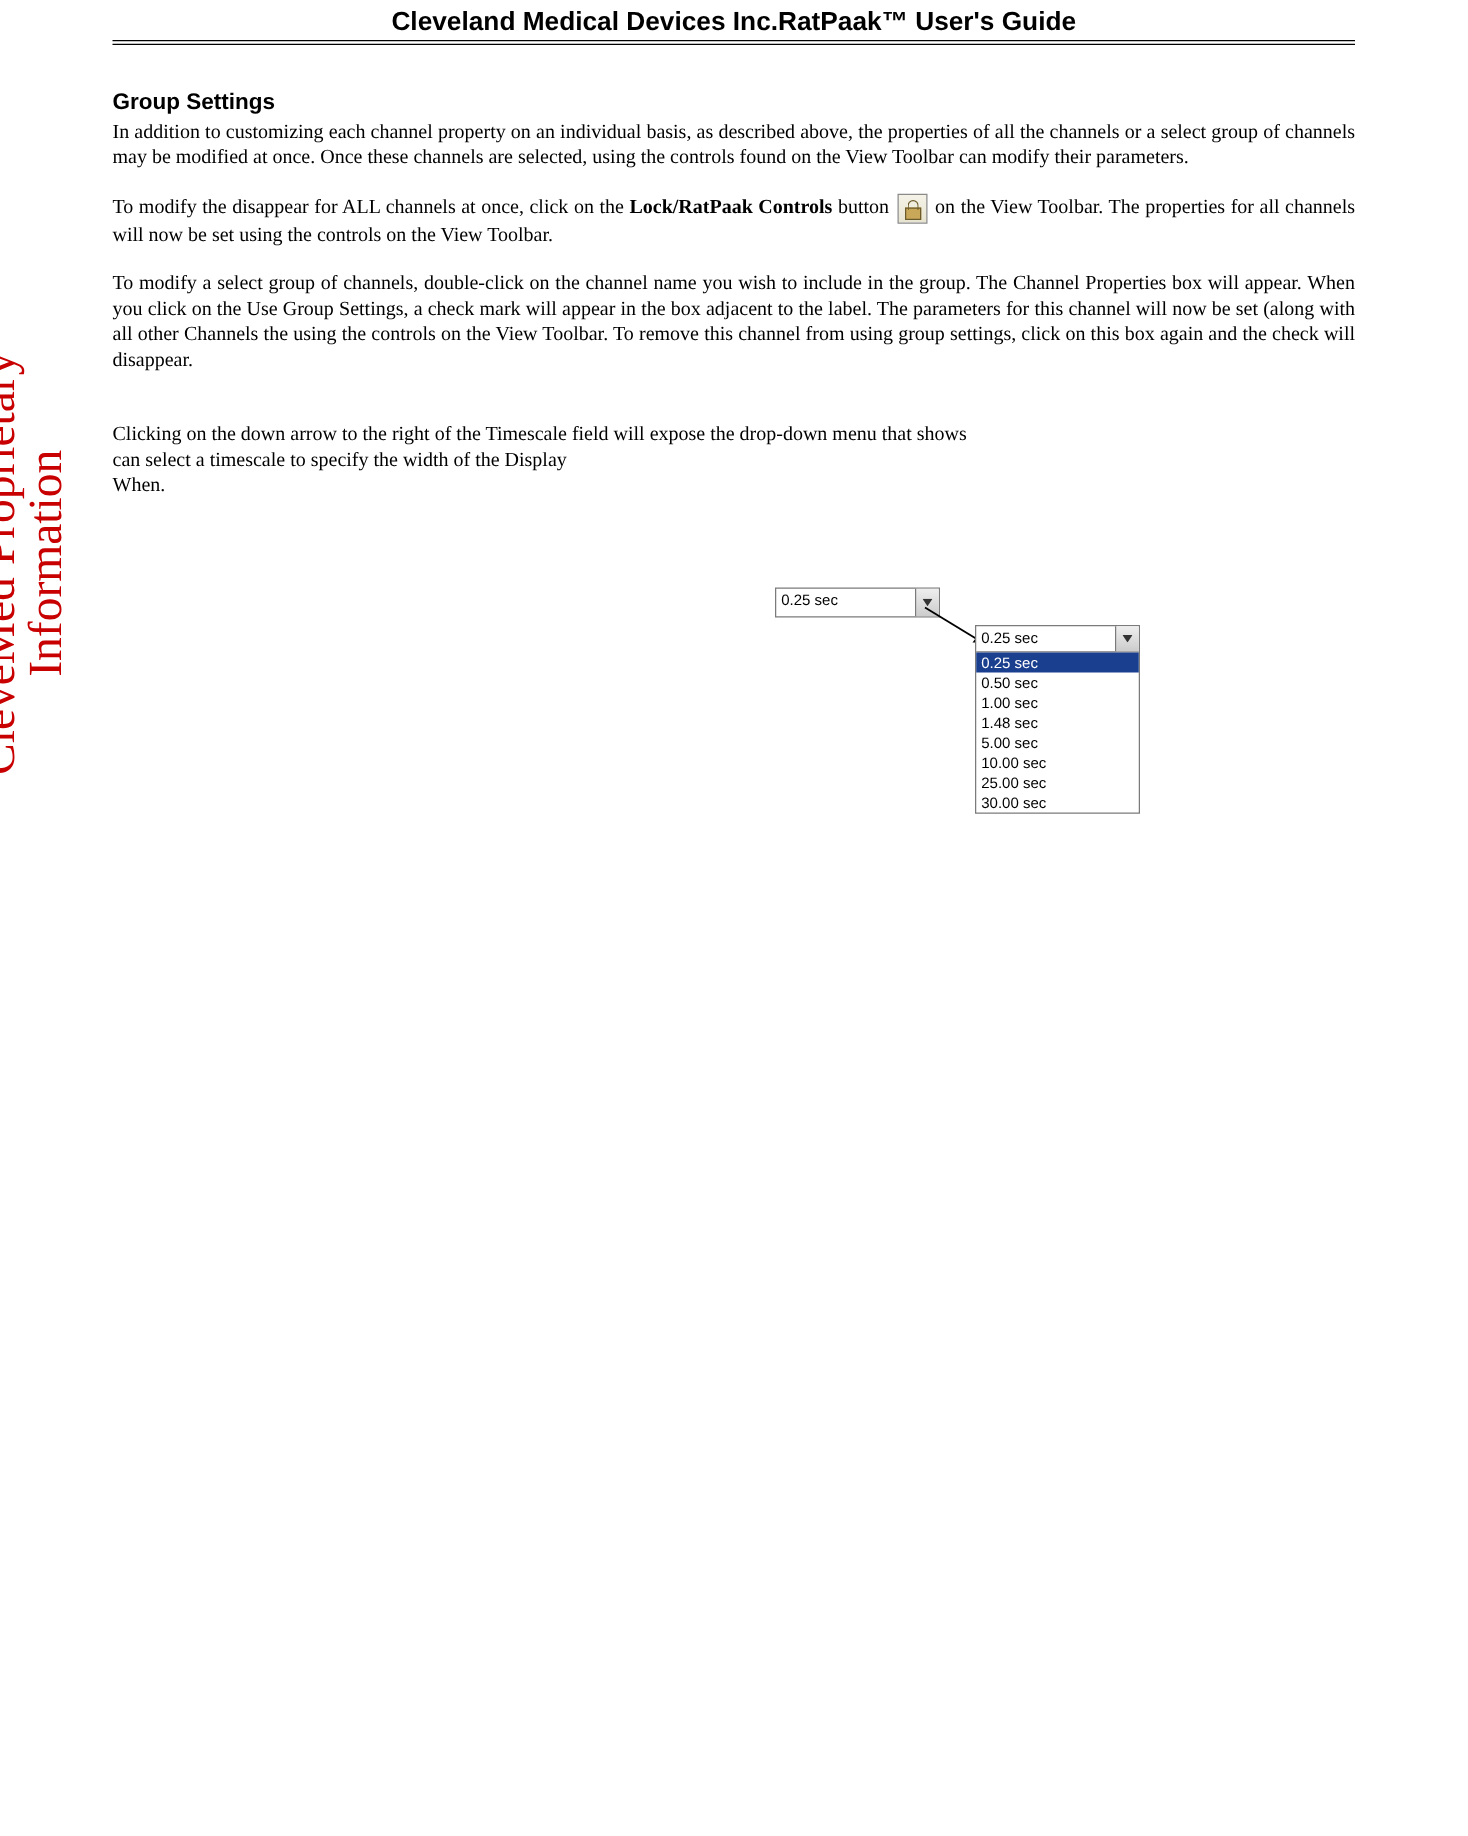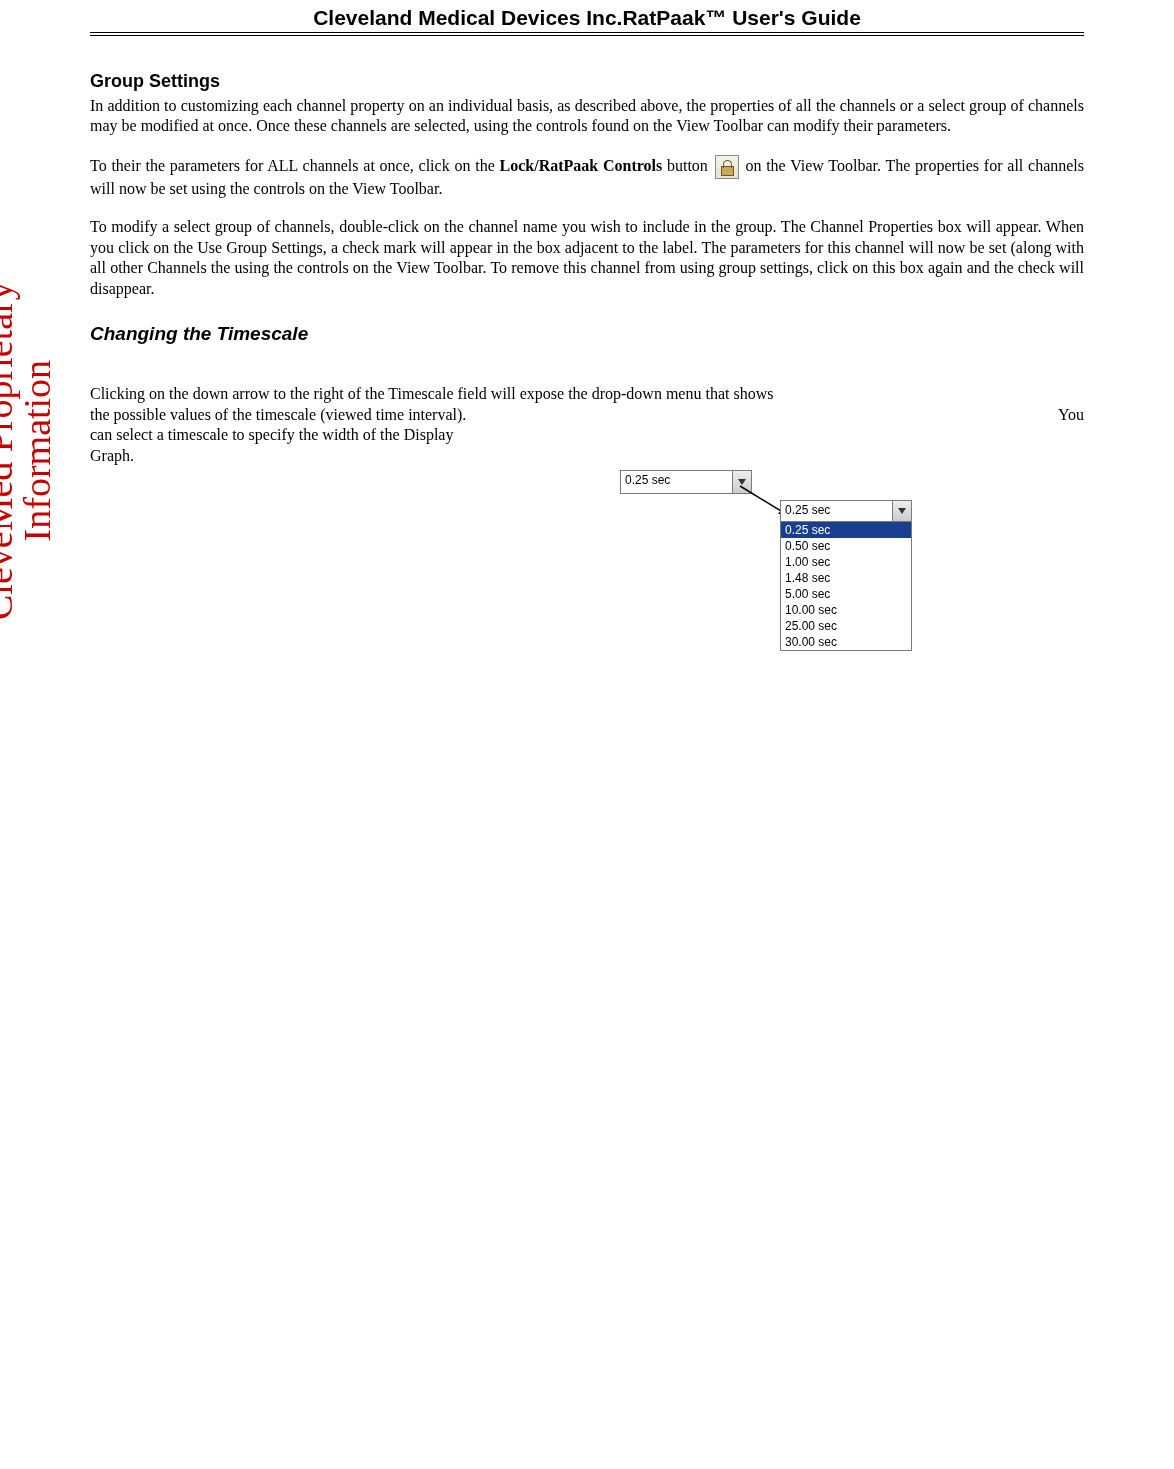--- a/index.html
+++ b/index.html
@@ -196,7 +196,7 @@
   <p class="justify">In addition to customizing each channel property on an individual basis, as described above, the properties of all the channels or a select group of channels may be modified at once.  Once these channels are selected, using the controls found on the View Toolbar can modify their parameters.</p>
 
   <p class="justify">
-    <span>To their the parameters for ALL channels at once, click on the </span><span class="inline-bold">Lock/RatPaak Controls</span><span> button </span><span class="lock-icon"></span><span> on the View Toolbar.  The properties for all channels will now be set using the controls on the View Toolbar.</span>
+    <span>To modify the disappear for ALL channels at once, click on the </span><span class="inline-bold">Lock/RatPaak Controls</span><span> button </span><span class="lock-icon"></span><span> on the View Toolbar.  The properties for all channels will now be set using the controls on the View Toolbar.</span>
   </p>
 
   <p class="justify">To modify a select group of channels, double-click on the channel name you wish to include in the group.  The Channel Properties box will appear.  When you click on the Use Group Settings, a check mark will appear in the box adjacent to the label.  The parameters for this channel will now be set (along with all other Channels the using the controls on the View Toolbar.  To remove this channel from using group settings, click on this box again and the check will disappear.</p>

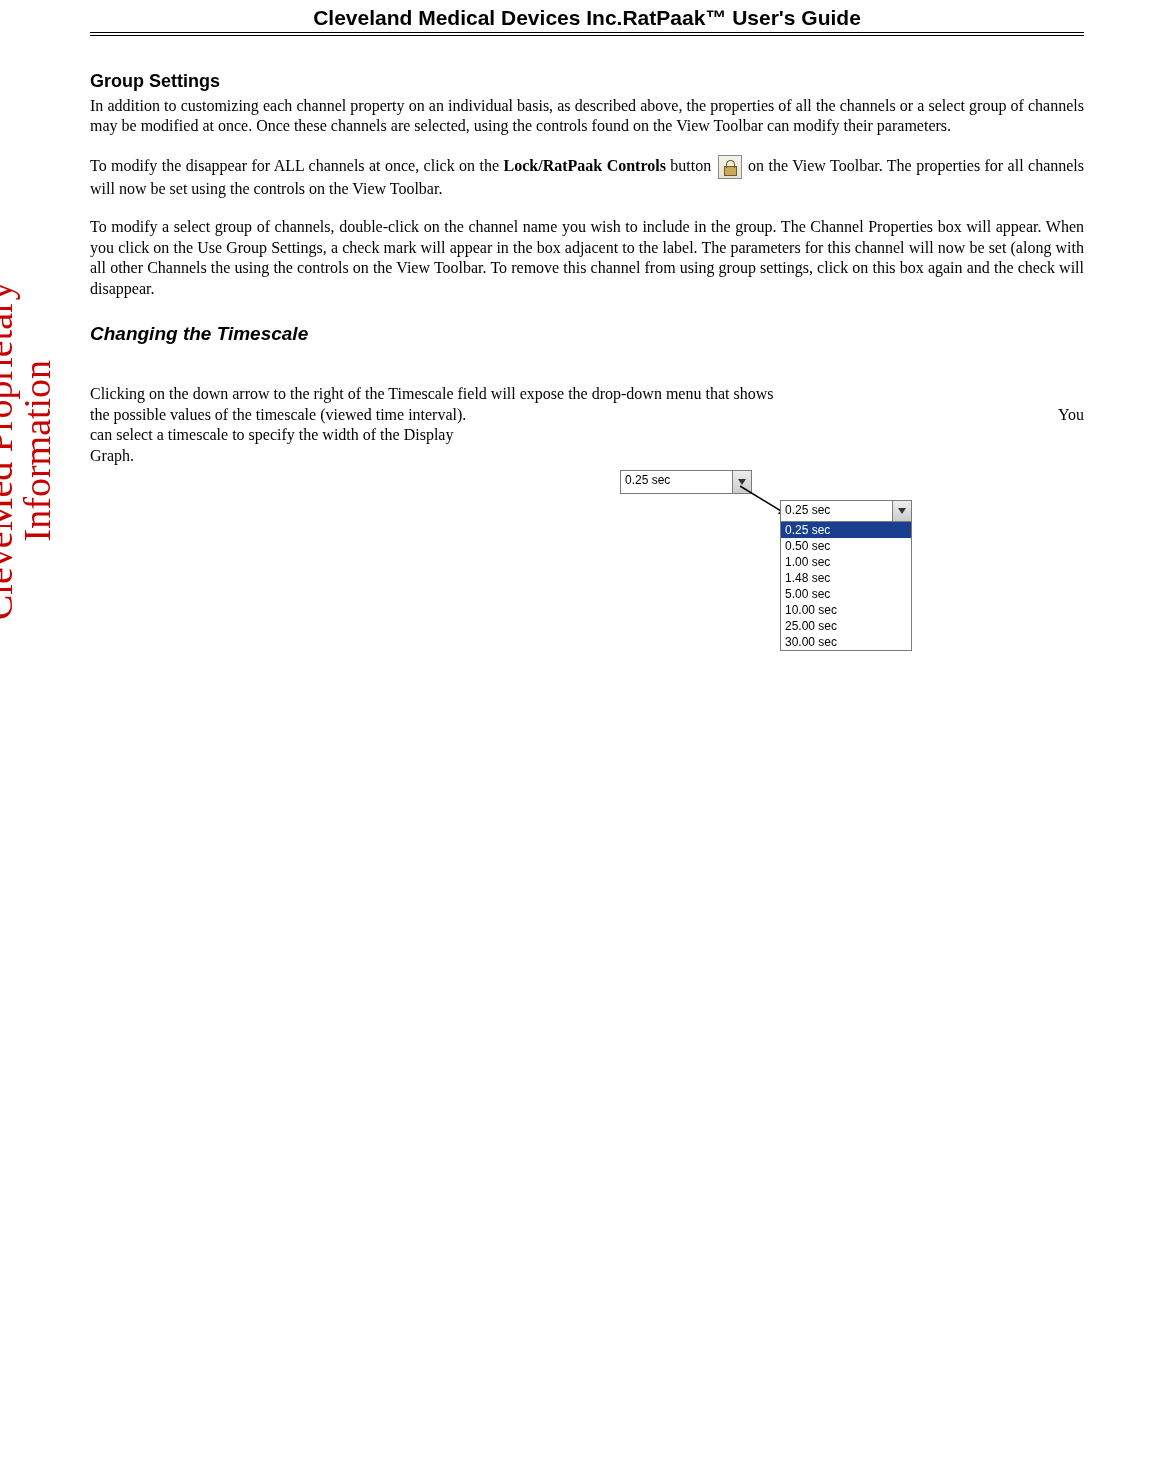--- a/index.html
+++ b/index.html
@@ -201,7 +201,6 @@
 
   <p class="justify">To modify a select group of channels, double-click on the channel name you wish to include in the group.  The Channel Properties box will appear.  When you click on the Use Group Settings, a check mark will appear in the box adjacent to the label.  The parameters for this channel will now be set (along with all other Channels the using the controls on the View Toolbar.  To remove this channel from using group settings, click on this box again and the check will disappear.</p>
 
-  <div class="section-heading-italic">Changing the Timescale</div>
 
   <div class="timescale-para">
     <div style="line-height:1.28;margin-top:39px;">Clicking on the down arrow to the right of the Timescale field will expose the drop-down menu that shows</div>

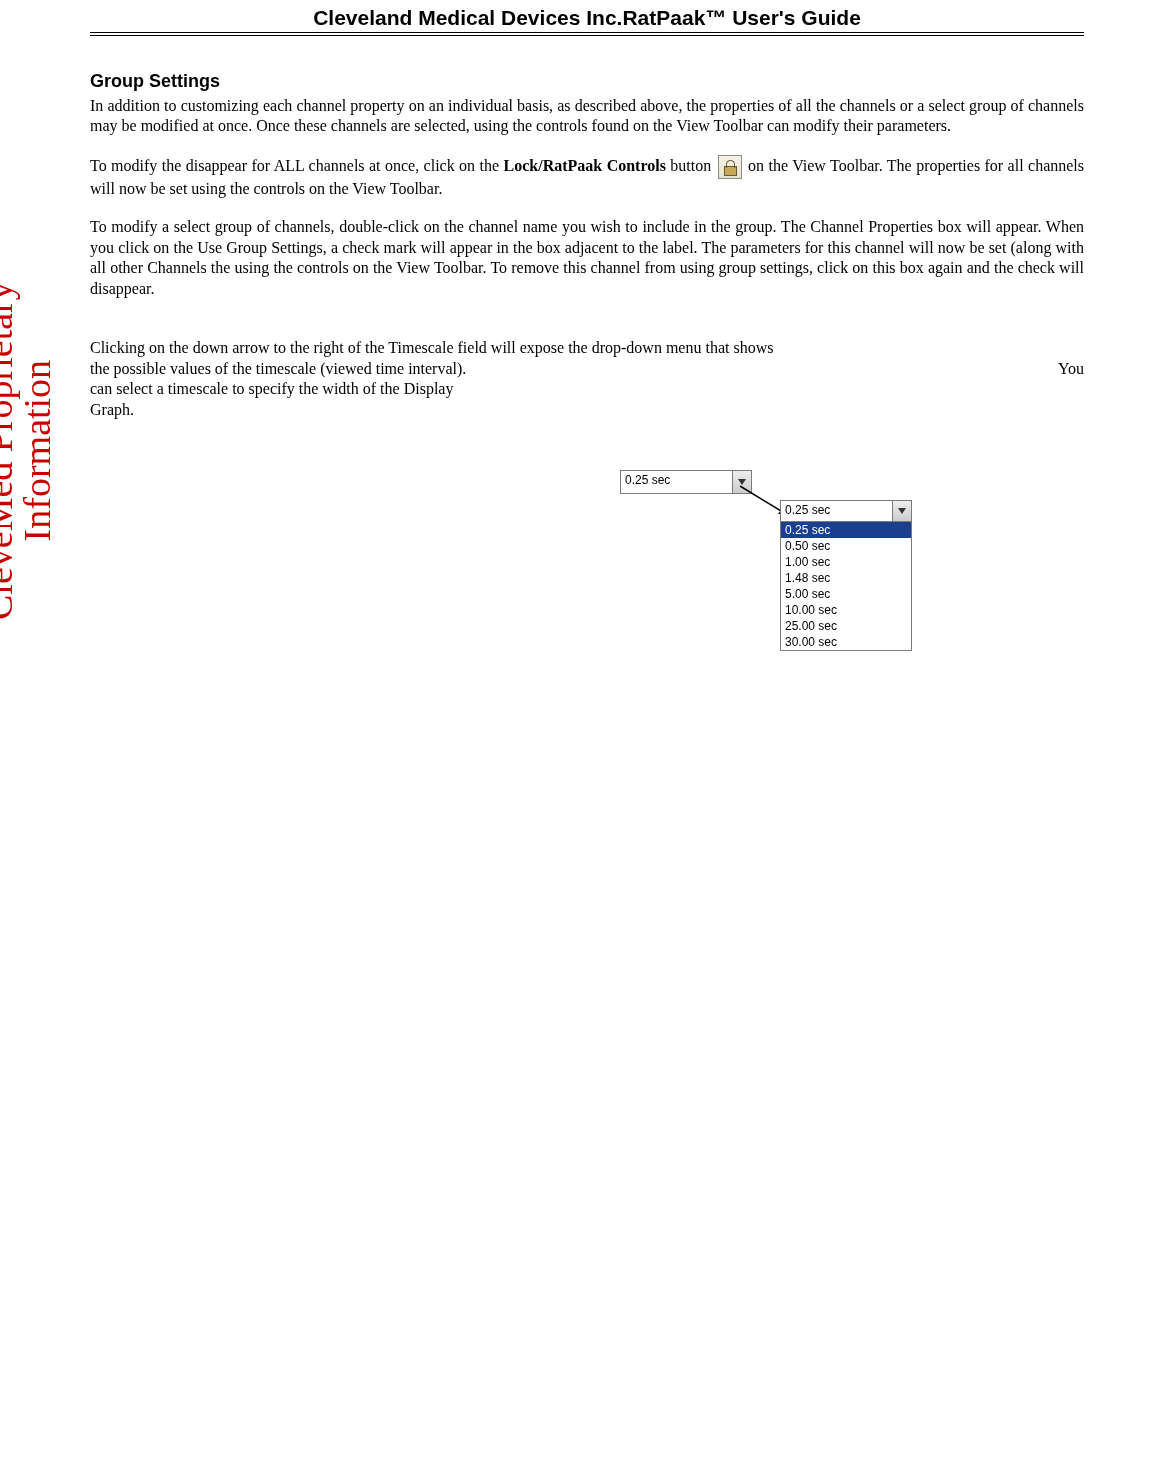--- a/index.html
+++ b/index.html
@@ -204,10 +204,6 @@
 
   <div class="timescale-para">
     <div style="line-height:1.28;margin-top:39px;">Clicking on the down arrow to the right of the Timescale field will expose the drop-down menu that shows</div>
-    <div style="line-height:1.28;">
-      <span>the possible values of the timescale (viewed time interval).</span>
-      <span class="float-right-word">You</span>
-    </div>
     <div style="line-height:1.28;">can select a timescale to specify the width of the Display</div>
     <div style="line-height:1.28;">Graph.</div>
   </div>

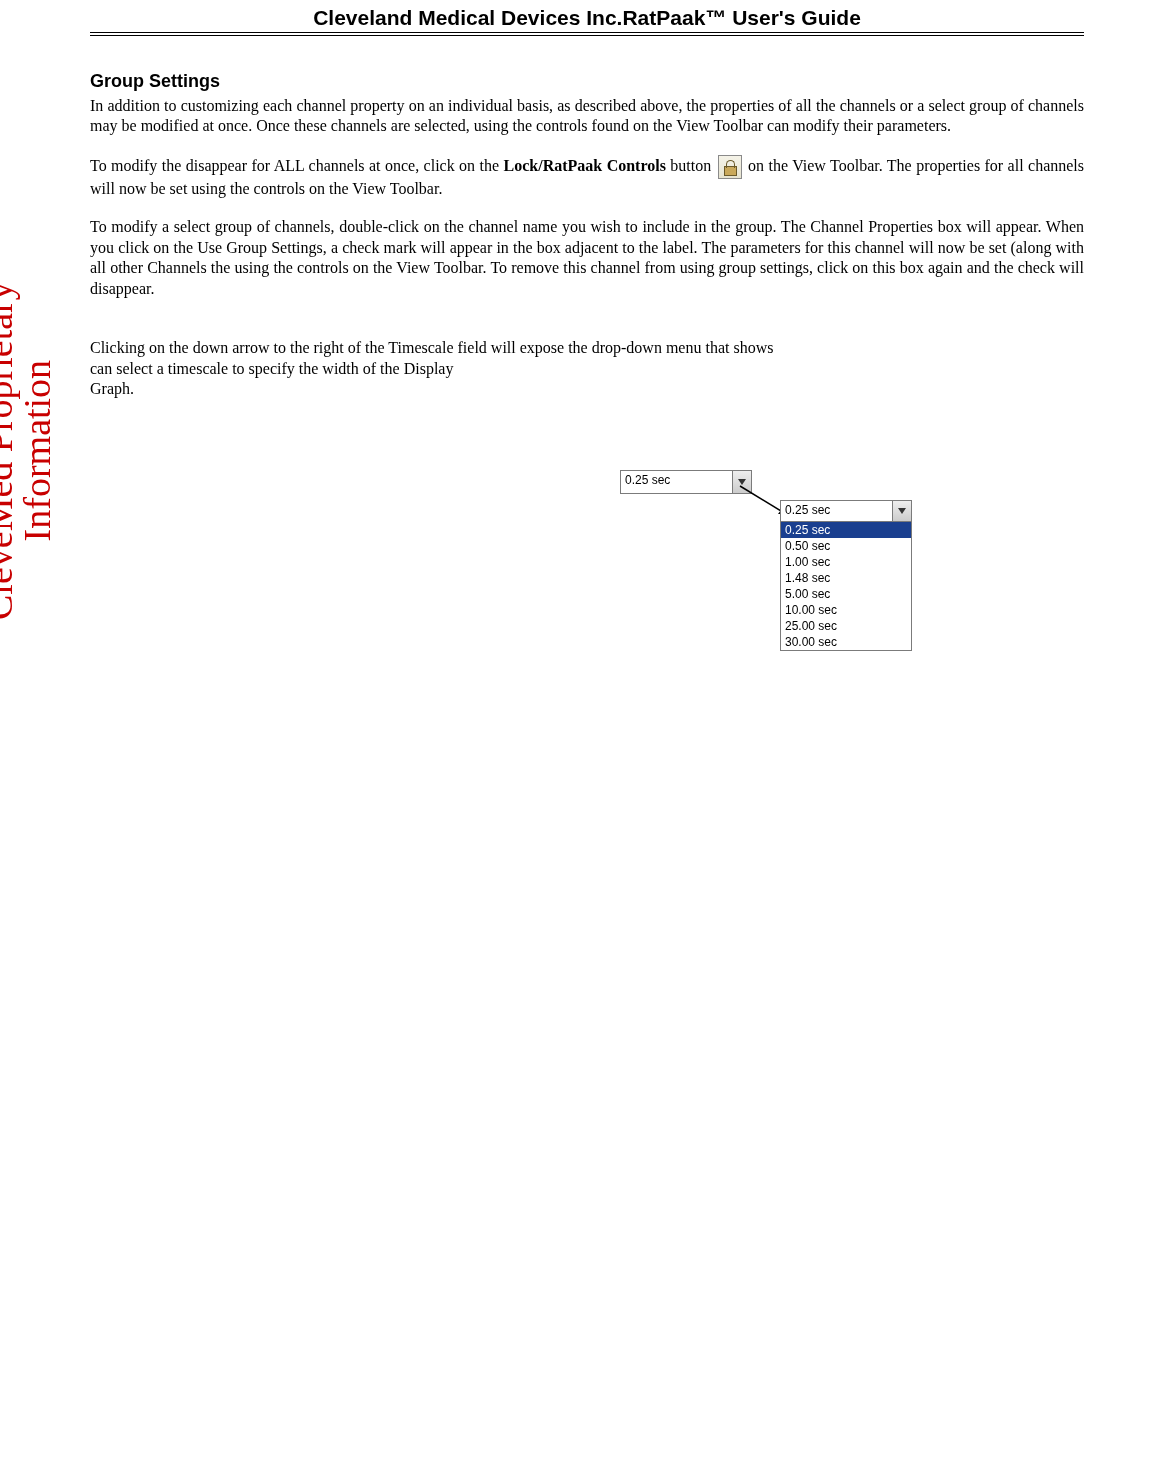--- a/index.html
+++ b/index.html
@@ -205,7 +205,7 @@
   <div class="timescale-para">
     <div style="line-height:1.28;margin-top:39px;">Clicking on the down arrow to the right of the Timescale field will expose the drop-down menu that shows</div>
     <div style="line-height:1.28;">can select a timescale to specify the width of the Display</div>
-    <div style="line-height:1.28;">Graph.</div>
+    <div style="line-height:1.28;">When.</div>
   </div>
 
   <div class="timescale-area">

